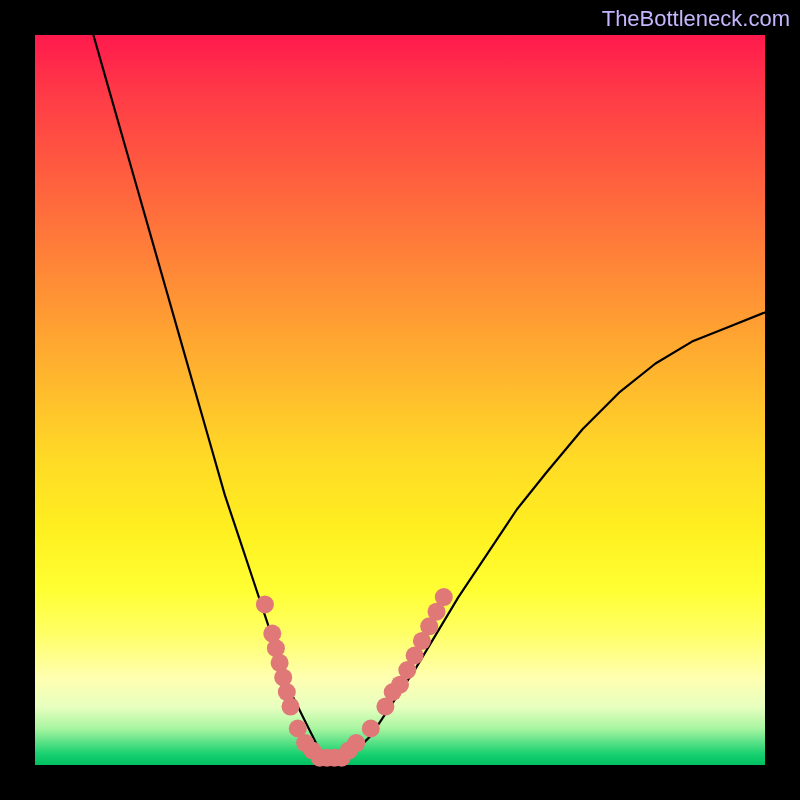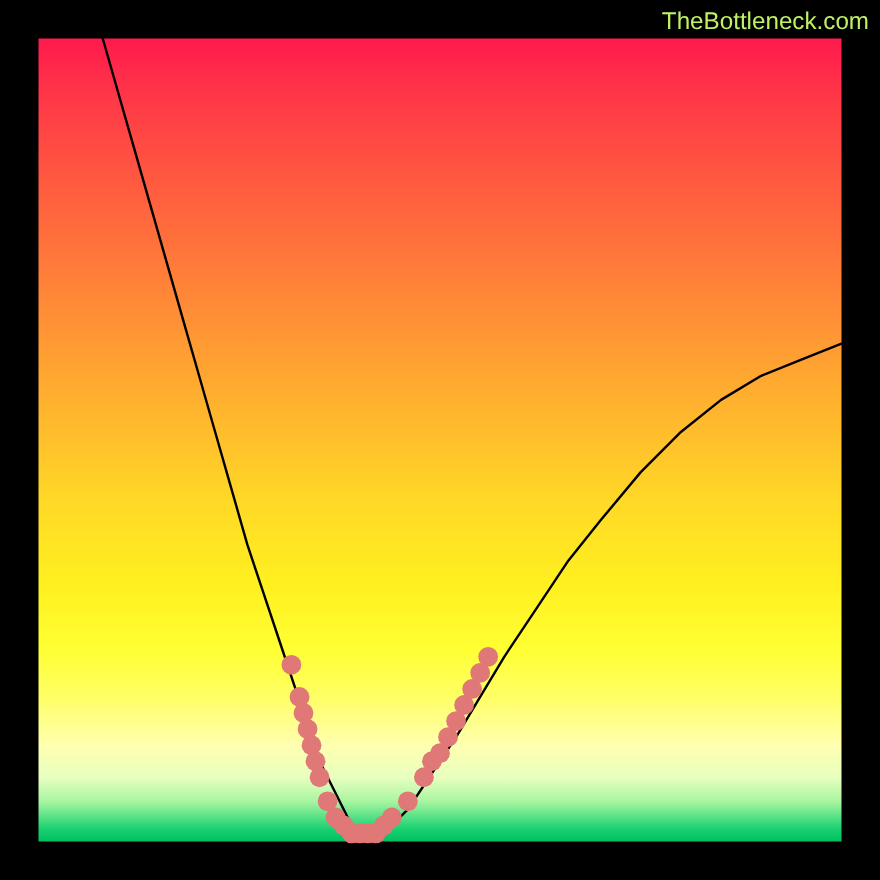--- a/index.html
+++ b/index.html
@@ -49,7 +49,7 @@
     position: absolute;
     top: 6px;
     right: 10px;
-    color: #bef264;
+    color: #c4b5fd;
     font-size: 22px;
     font-weight: 400;
     letter-spacing: 0;

